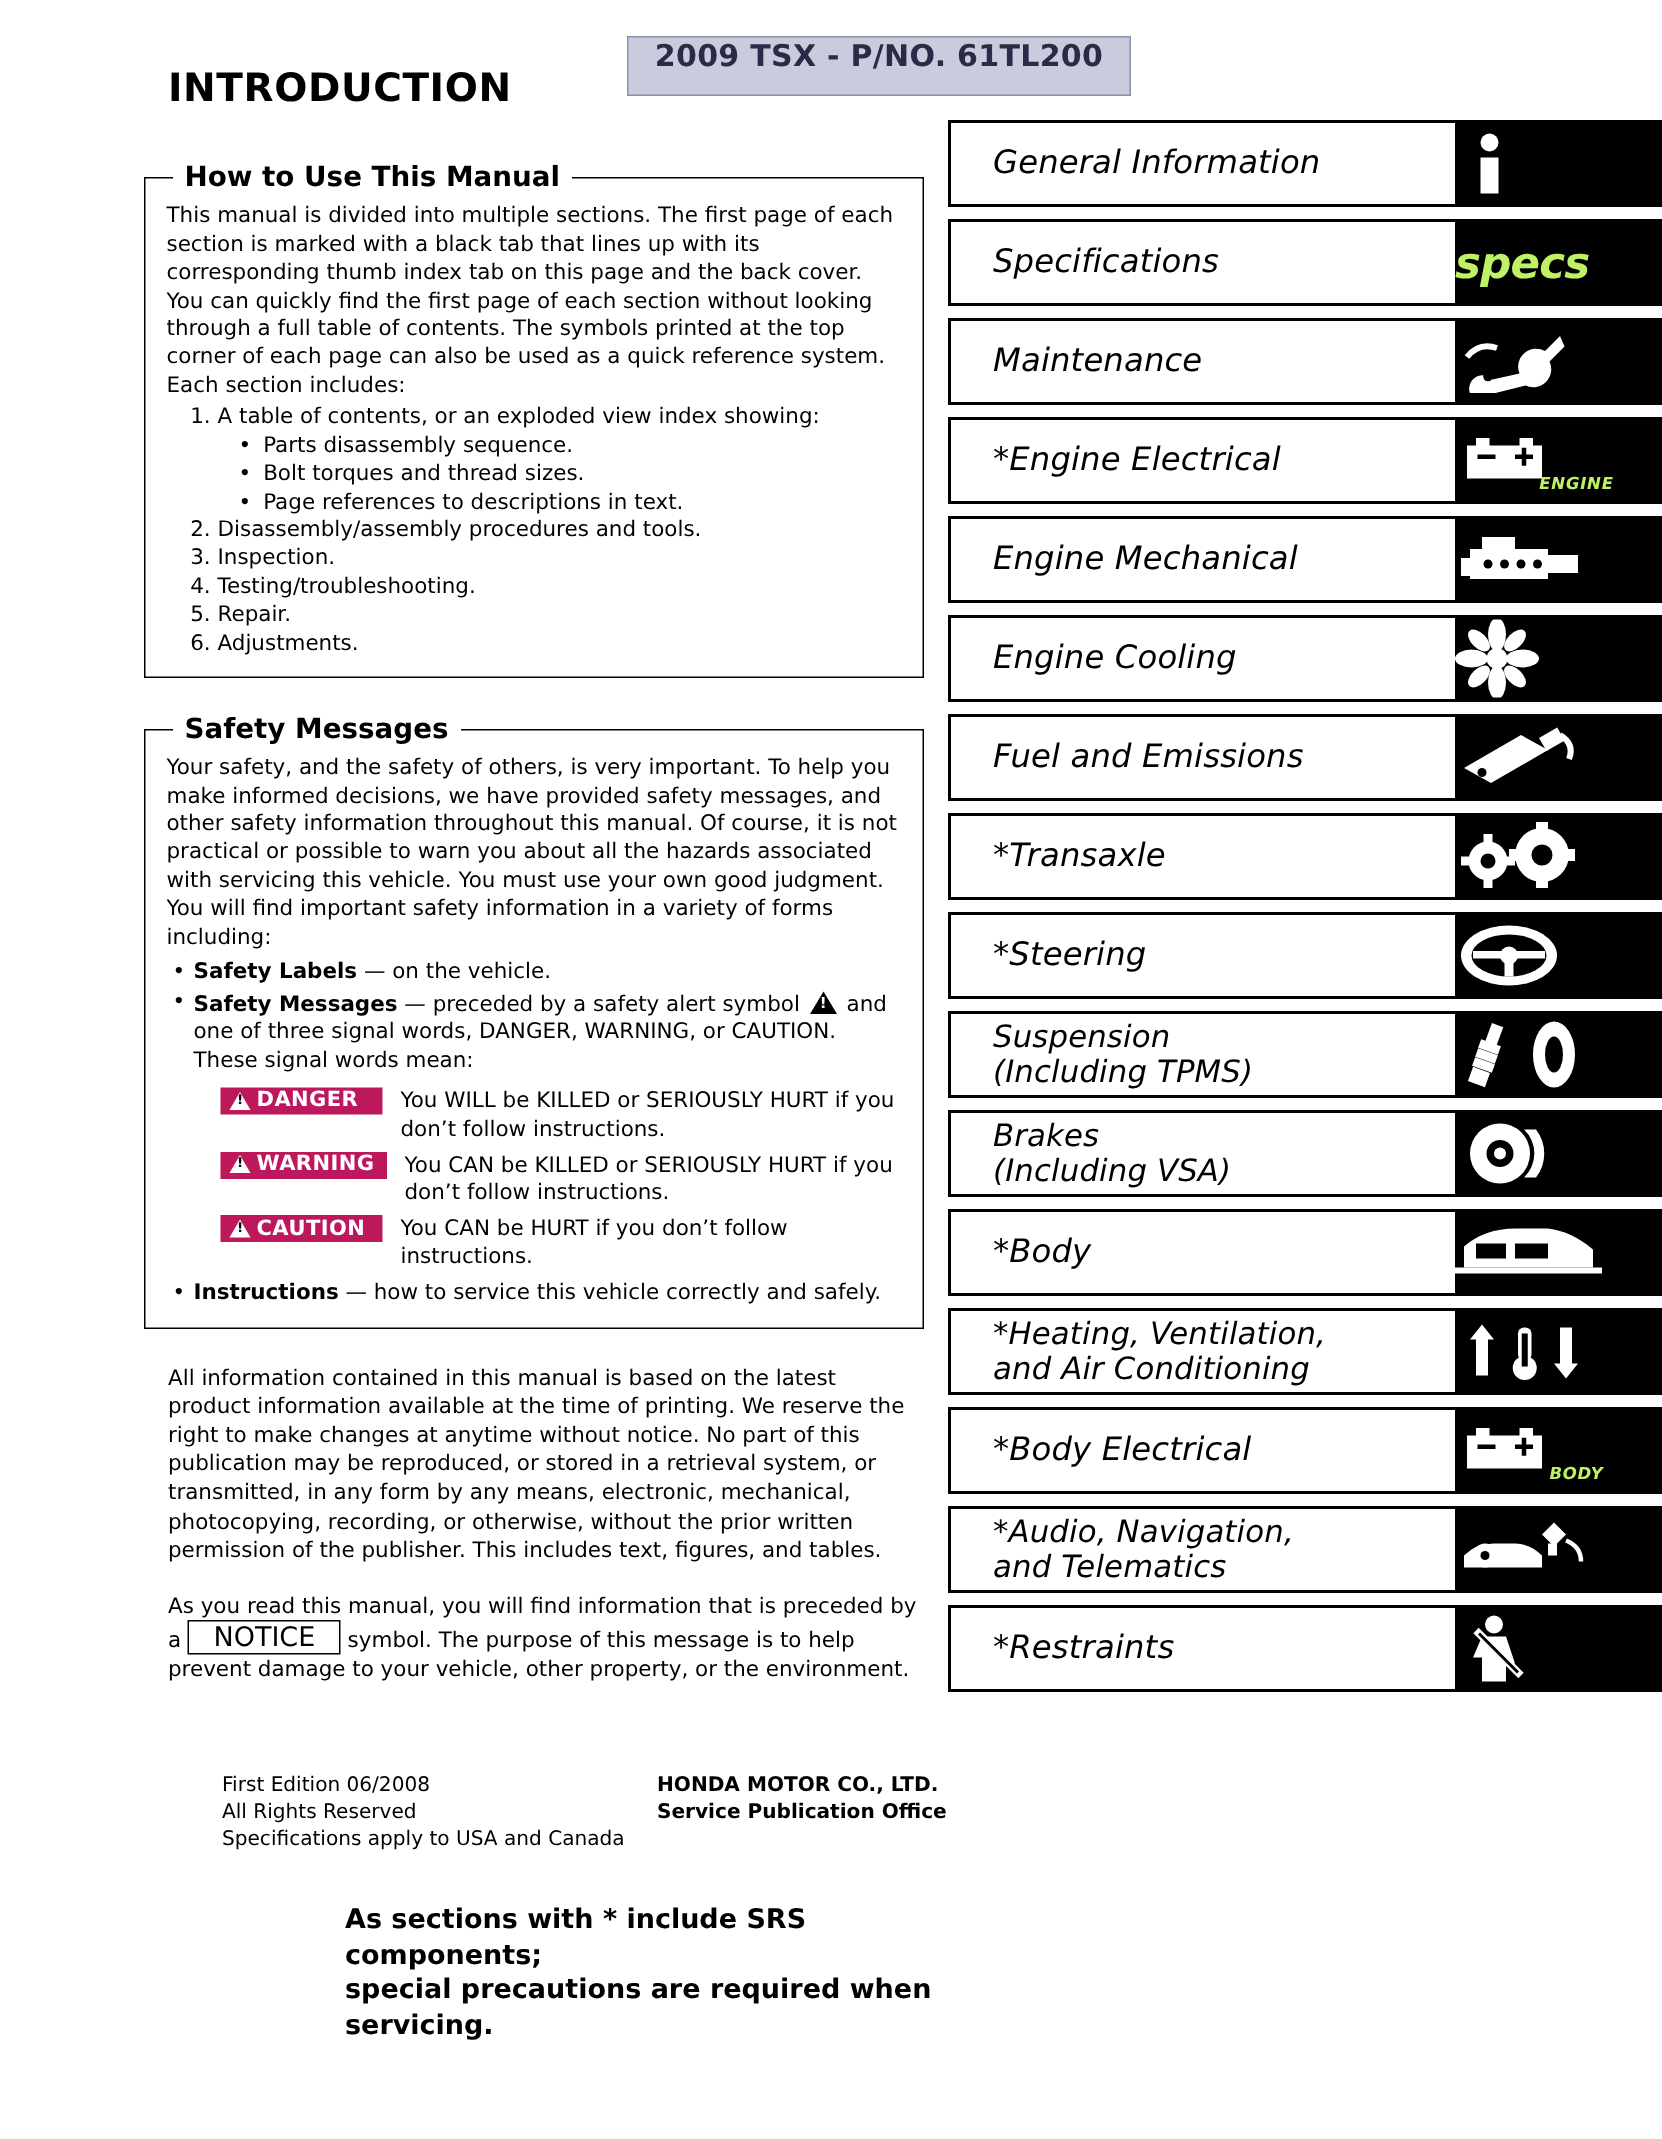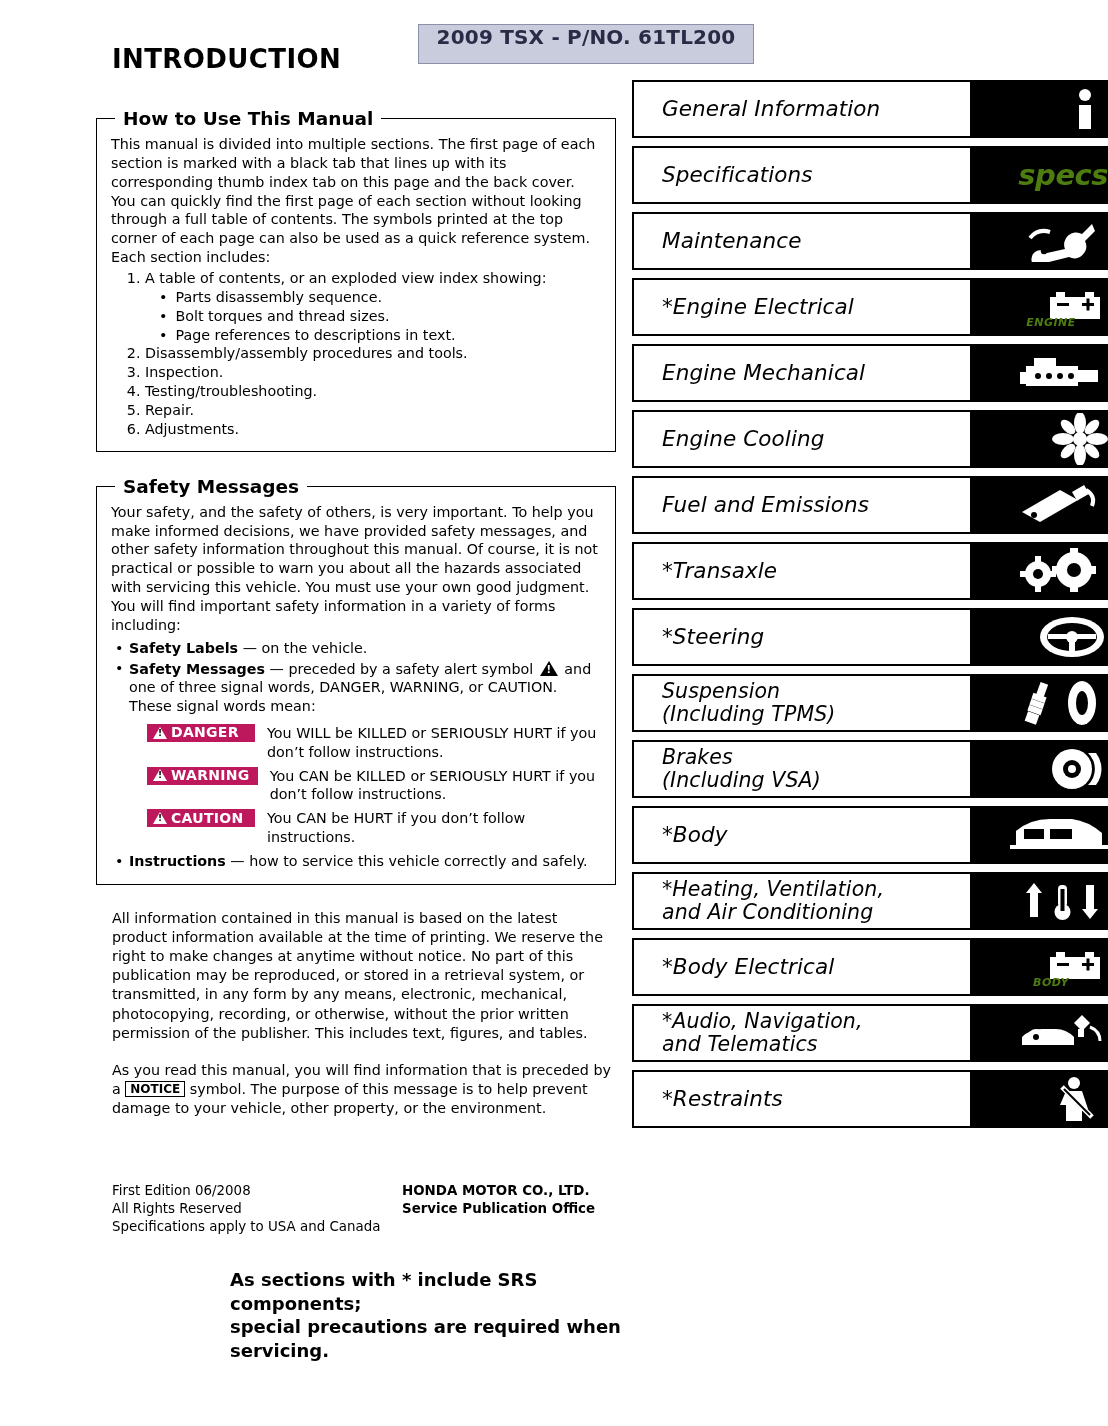--- a/index.html
+++ b/index.html
@@ -244,10 +244,10 @@
   .tab-icon {
     width: 138px;
     background: #000;
-    color: #4d7c0f;
+    color: #bef264;
     display: flex;
     align-items: center;
-    justify-content: flex-end;
+    justify-content: flex-start;
     position: relative;
   }
   .tab-icon svg { display: block; }

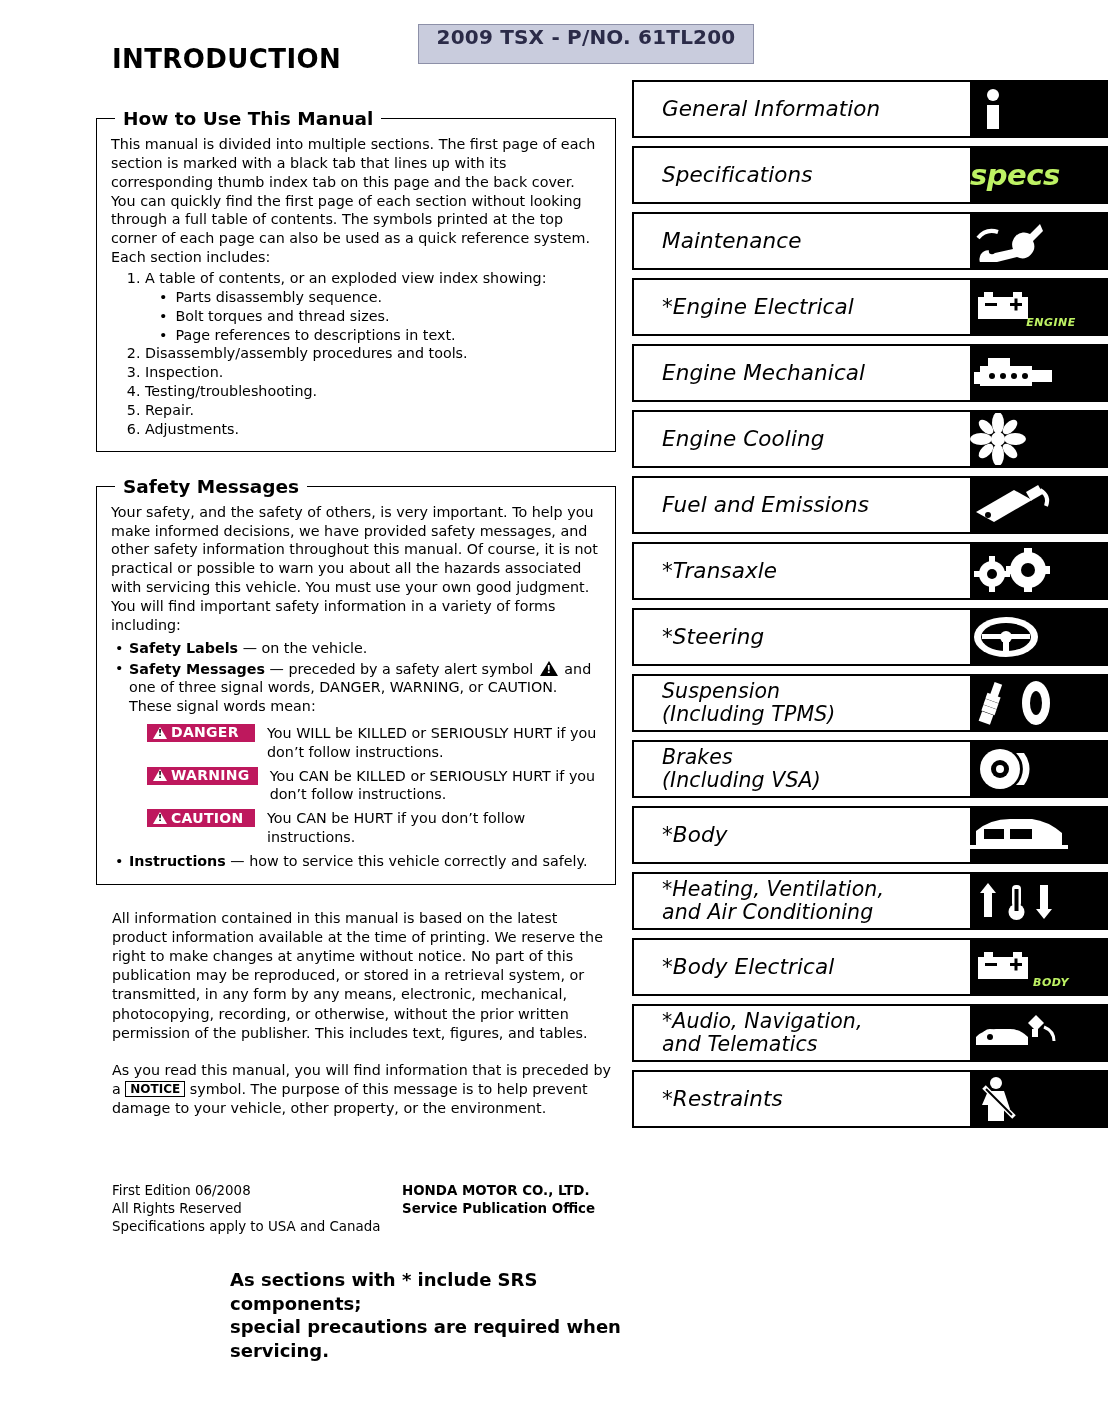--- a/index.html
+++ b/index.html
@@ -180,9 +180,9 @@
   }
   .notice-box {
     border: 1px solid #000;
-    padding: 0 4px;
-    font-size: 12px;
-    font-weight: bold;
+    padding: 0 16px;
+    font-size: 18px;
+    font-weight: normal;
     display: inline-block;
     line-height: 1.18;
     position: relative;

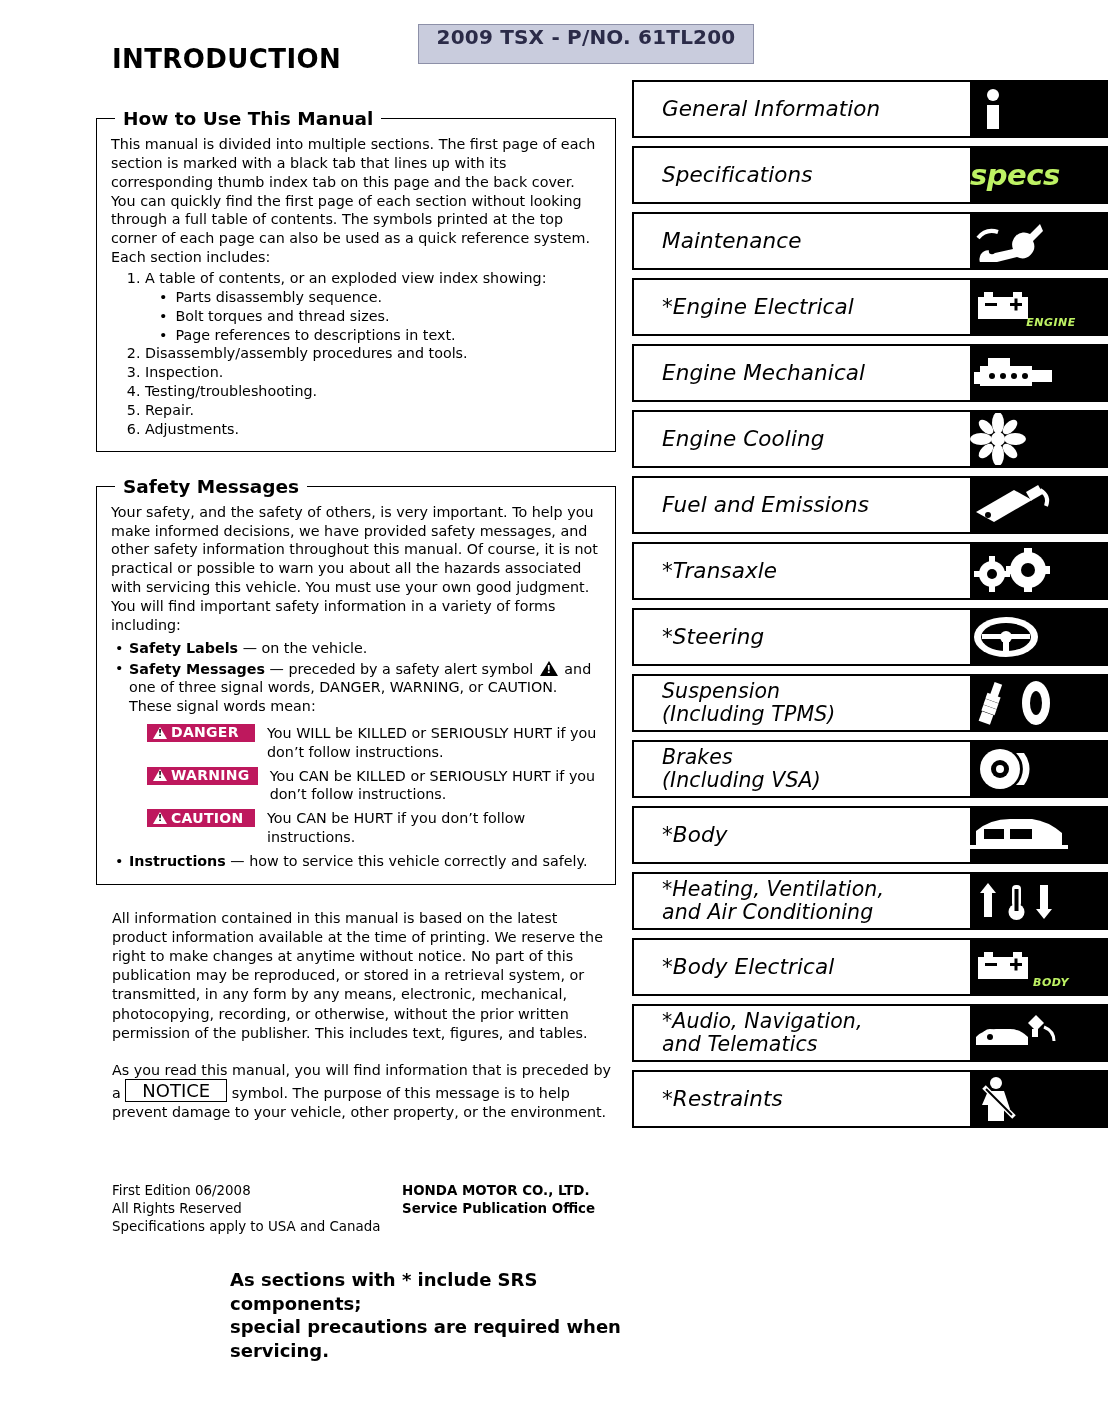--- a/index.html
+++ b/index.html
@@ -204,6 +204,7 @@
   }
   .footer-cols {
     display: flex;
+    margin-left: 36px;
   }
   .footer-left { width: 290px; }
   .footer-right { font-weight: bold; }

